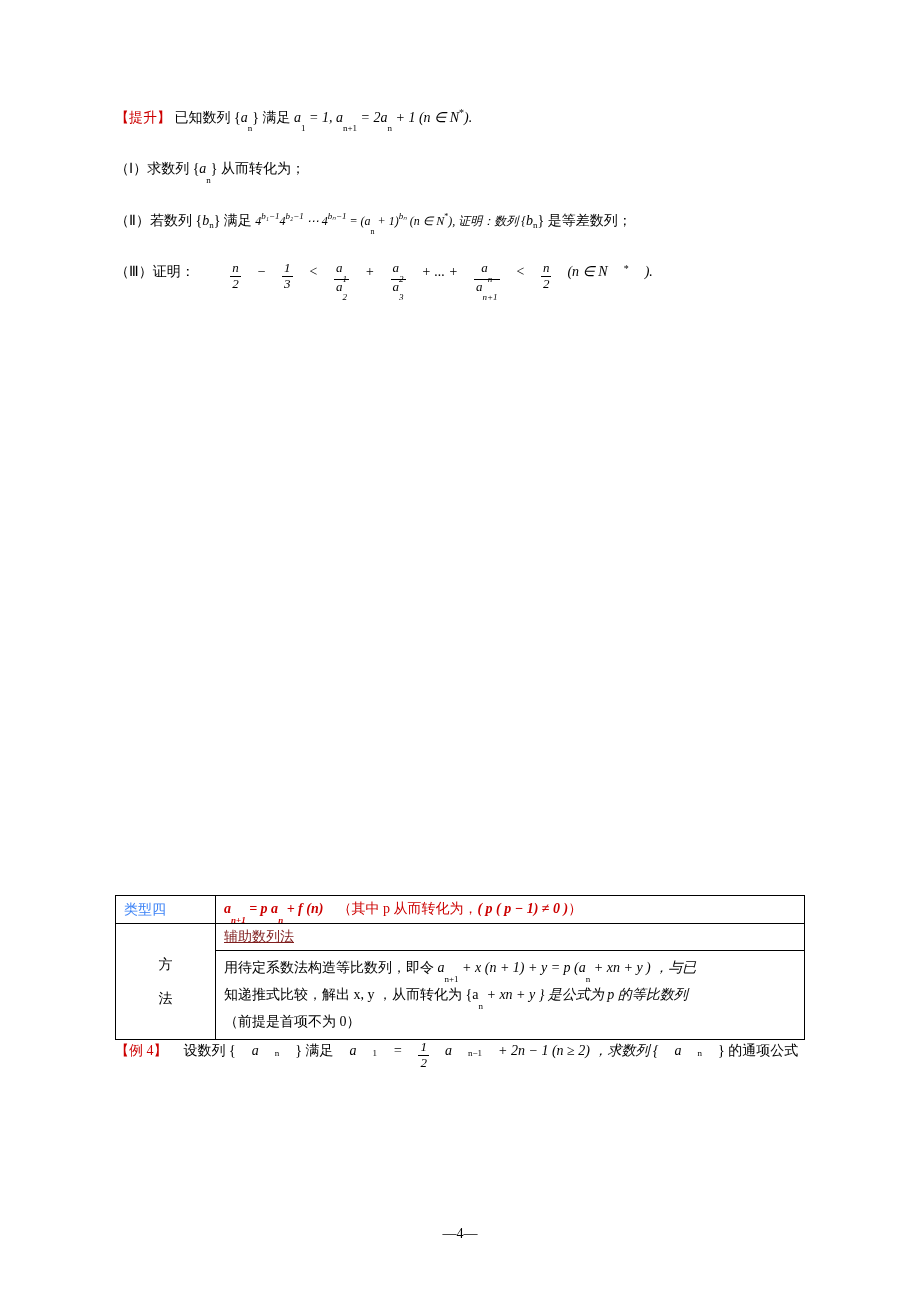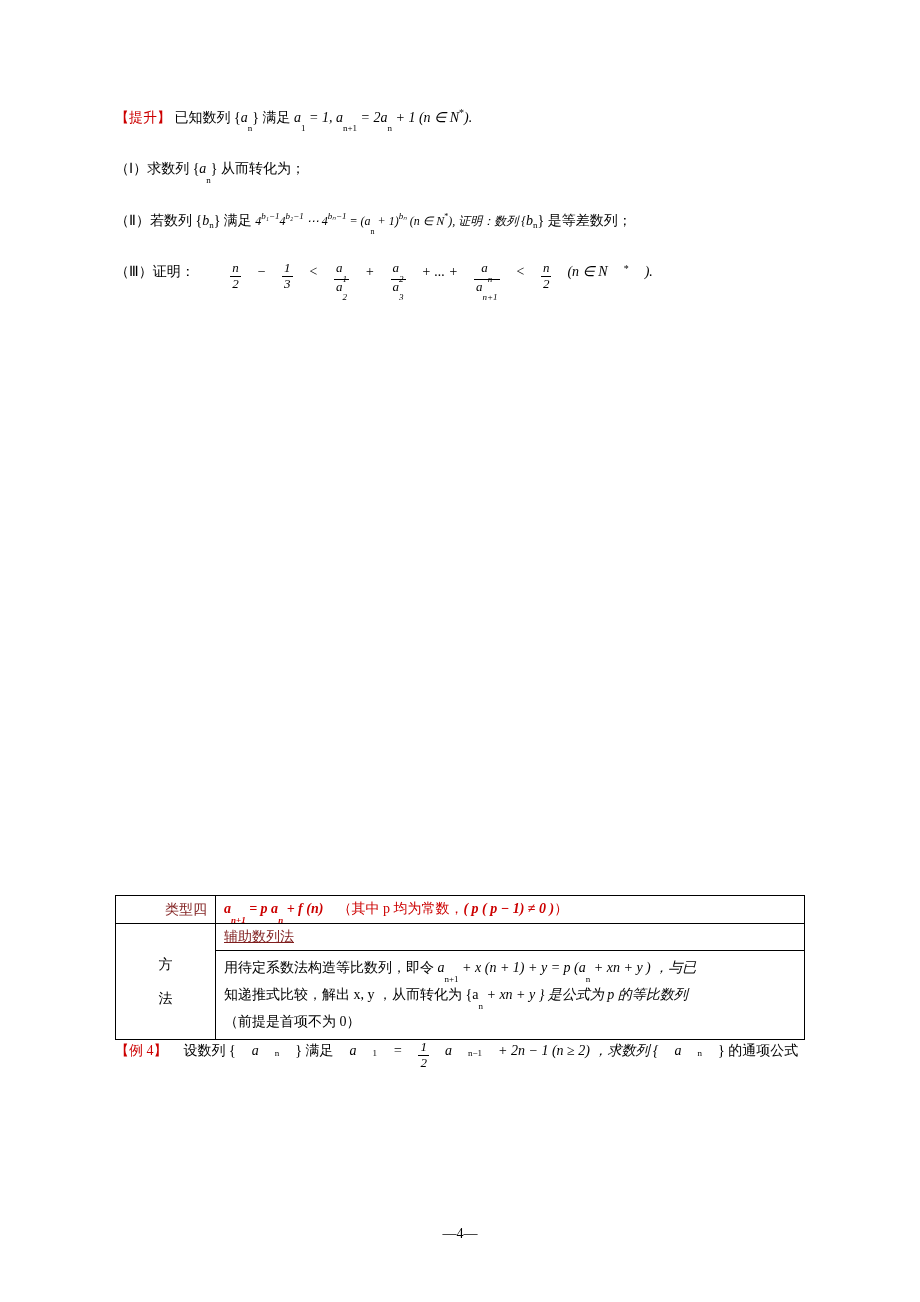--- a/index.html
+++ b/index.html
@@ -55,9 +55,9 @@
       vertical-align: middle;
     }
     table.box td.label {
-      text-align: right;
+      text-align: left;
       width: 100px;
-      color: #7f1d1d;
+      color: #3b82f6;
     }
     table.box td.method-label {
       text-align: center;

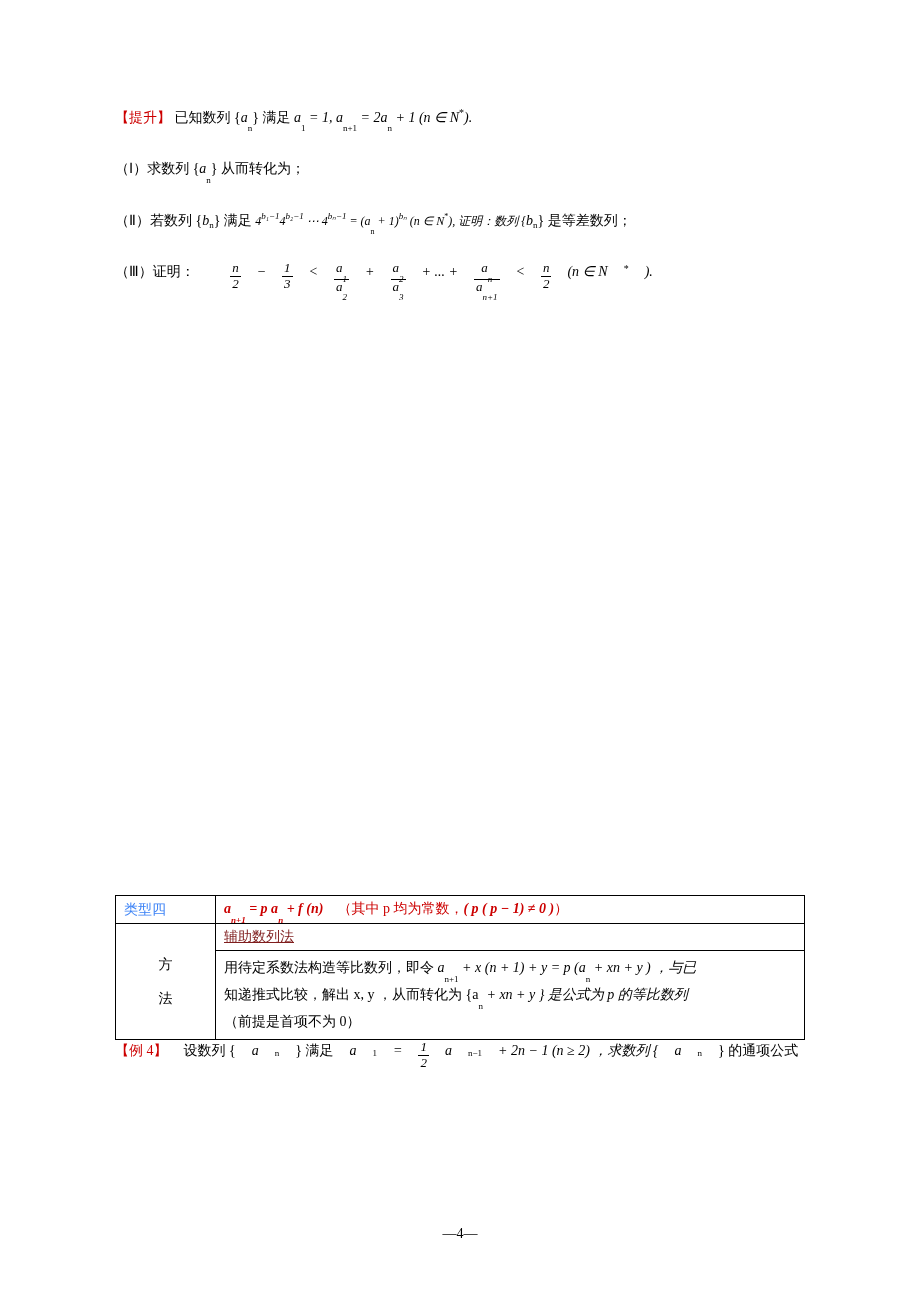--- a/index.html
+++ b/index.html
@@ -148,7 +148,7 @@
         <span>a</span><span class="sub">n+1</span><span> = p a</span><span class="sub">n</span><span> + f (n)</span>
       </span>
       &nbsp;&nbsp;
-      <span class="red">（其中 p 均为常数，</span><span class="red bold math">( p ( p − 1) ≠ 0 )</span><span class="red">）</span>
+      <span class="red">（其中 p 从而转化为，</span><span class="red bold math">( p ( p − 1) ≠ 0 )</span><span class="red">）</span>
     </td>
   </tr>
   <tr>

